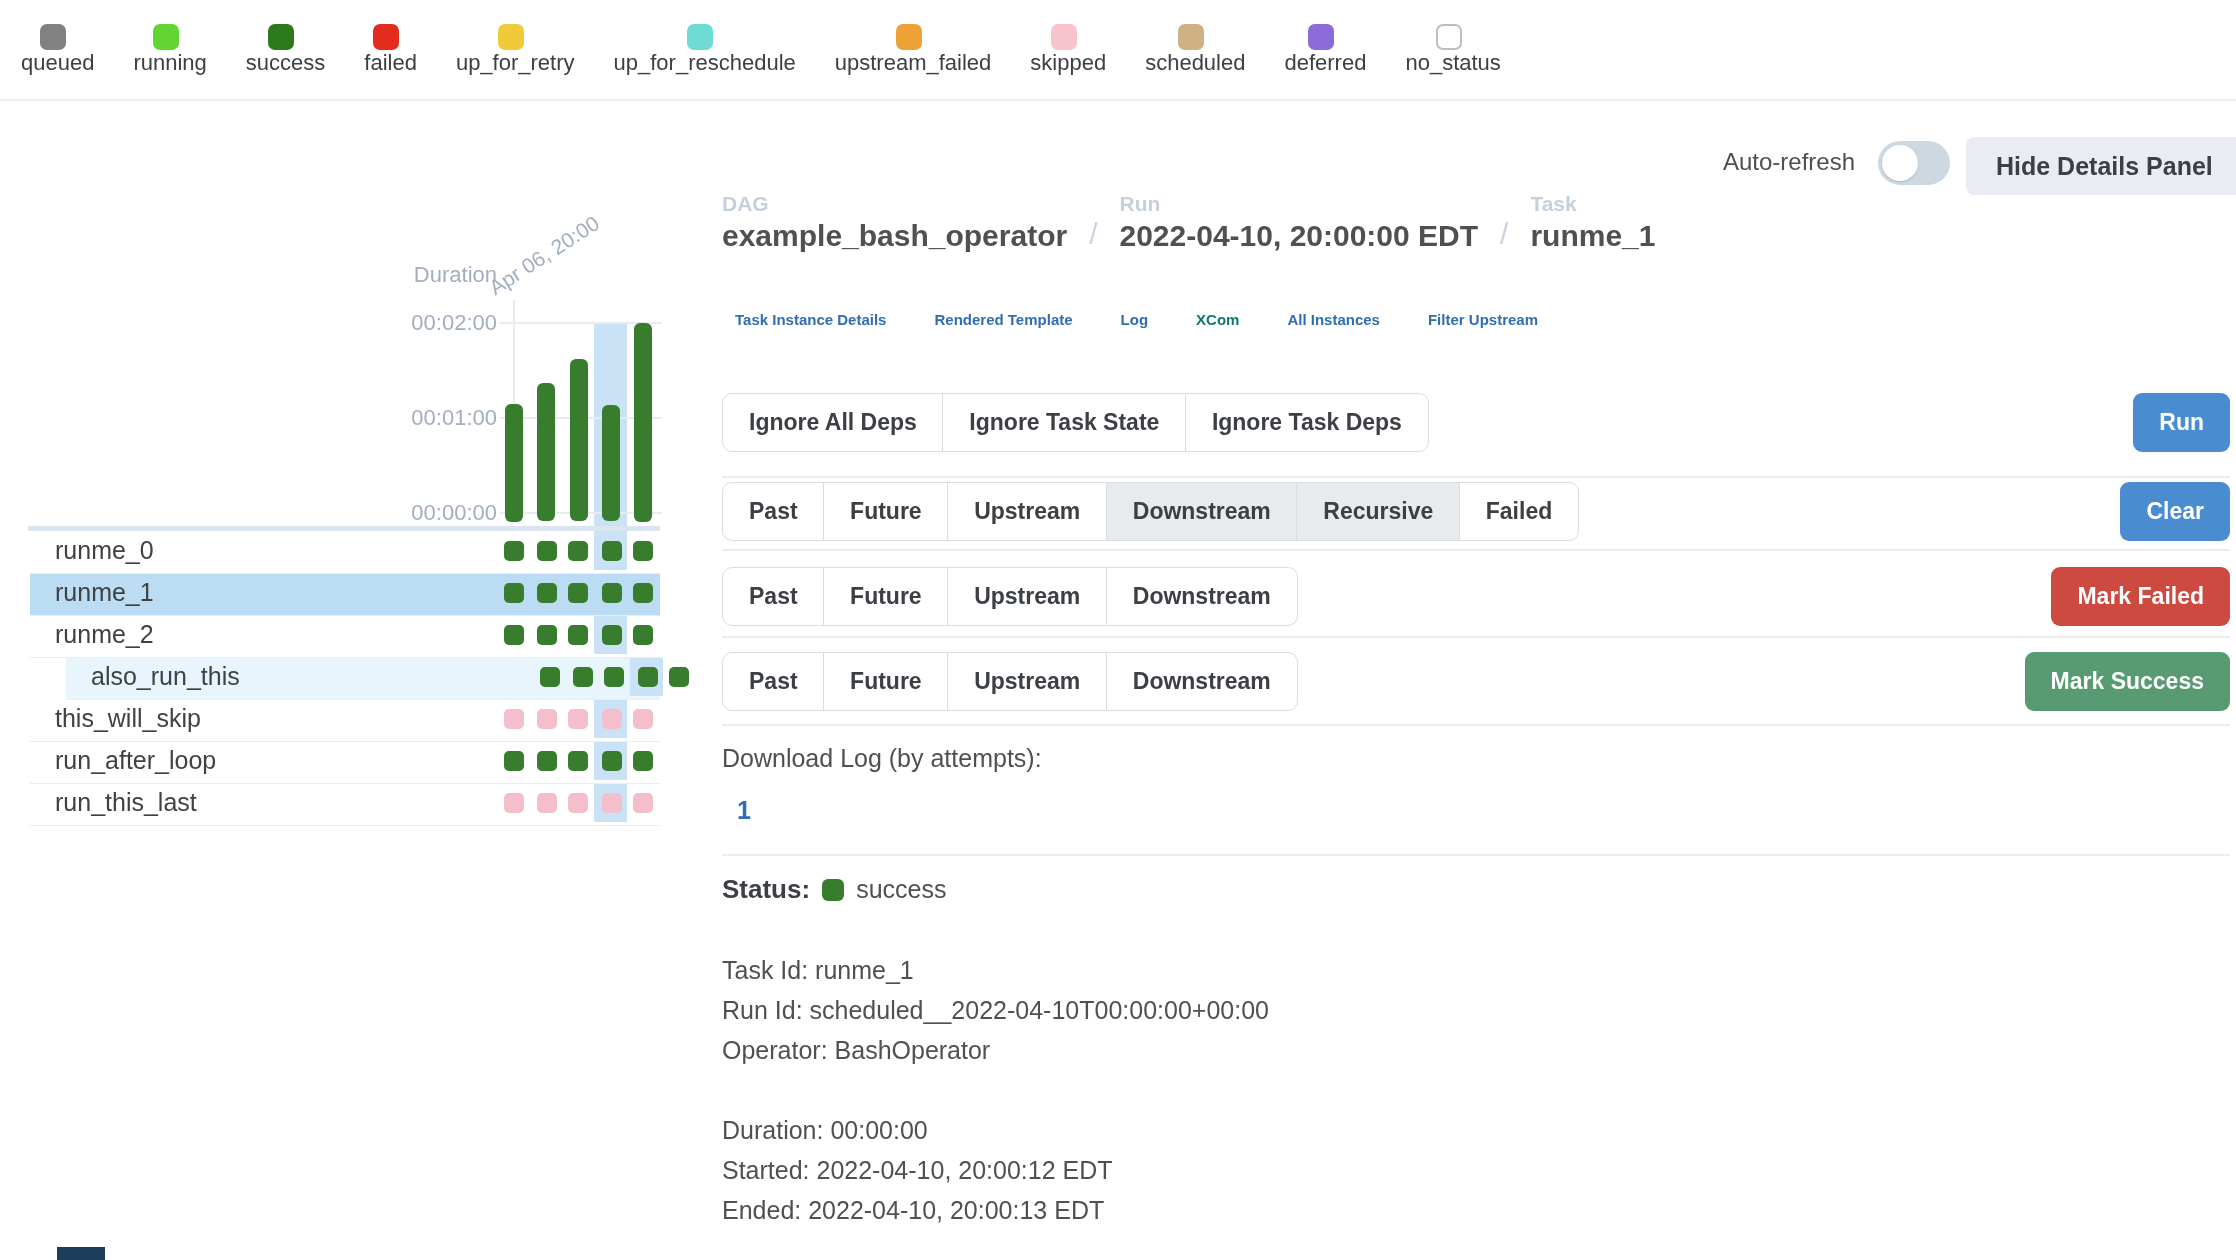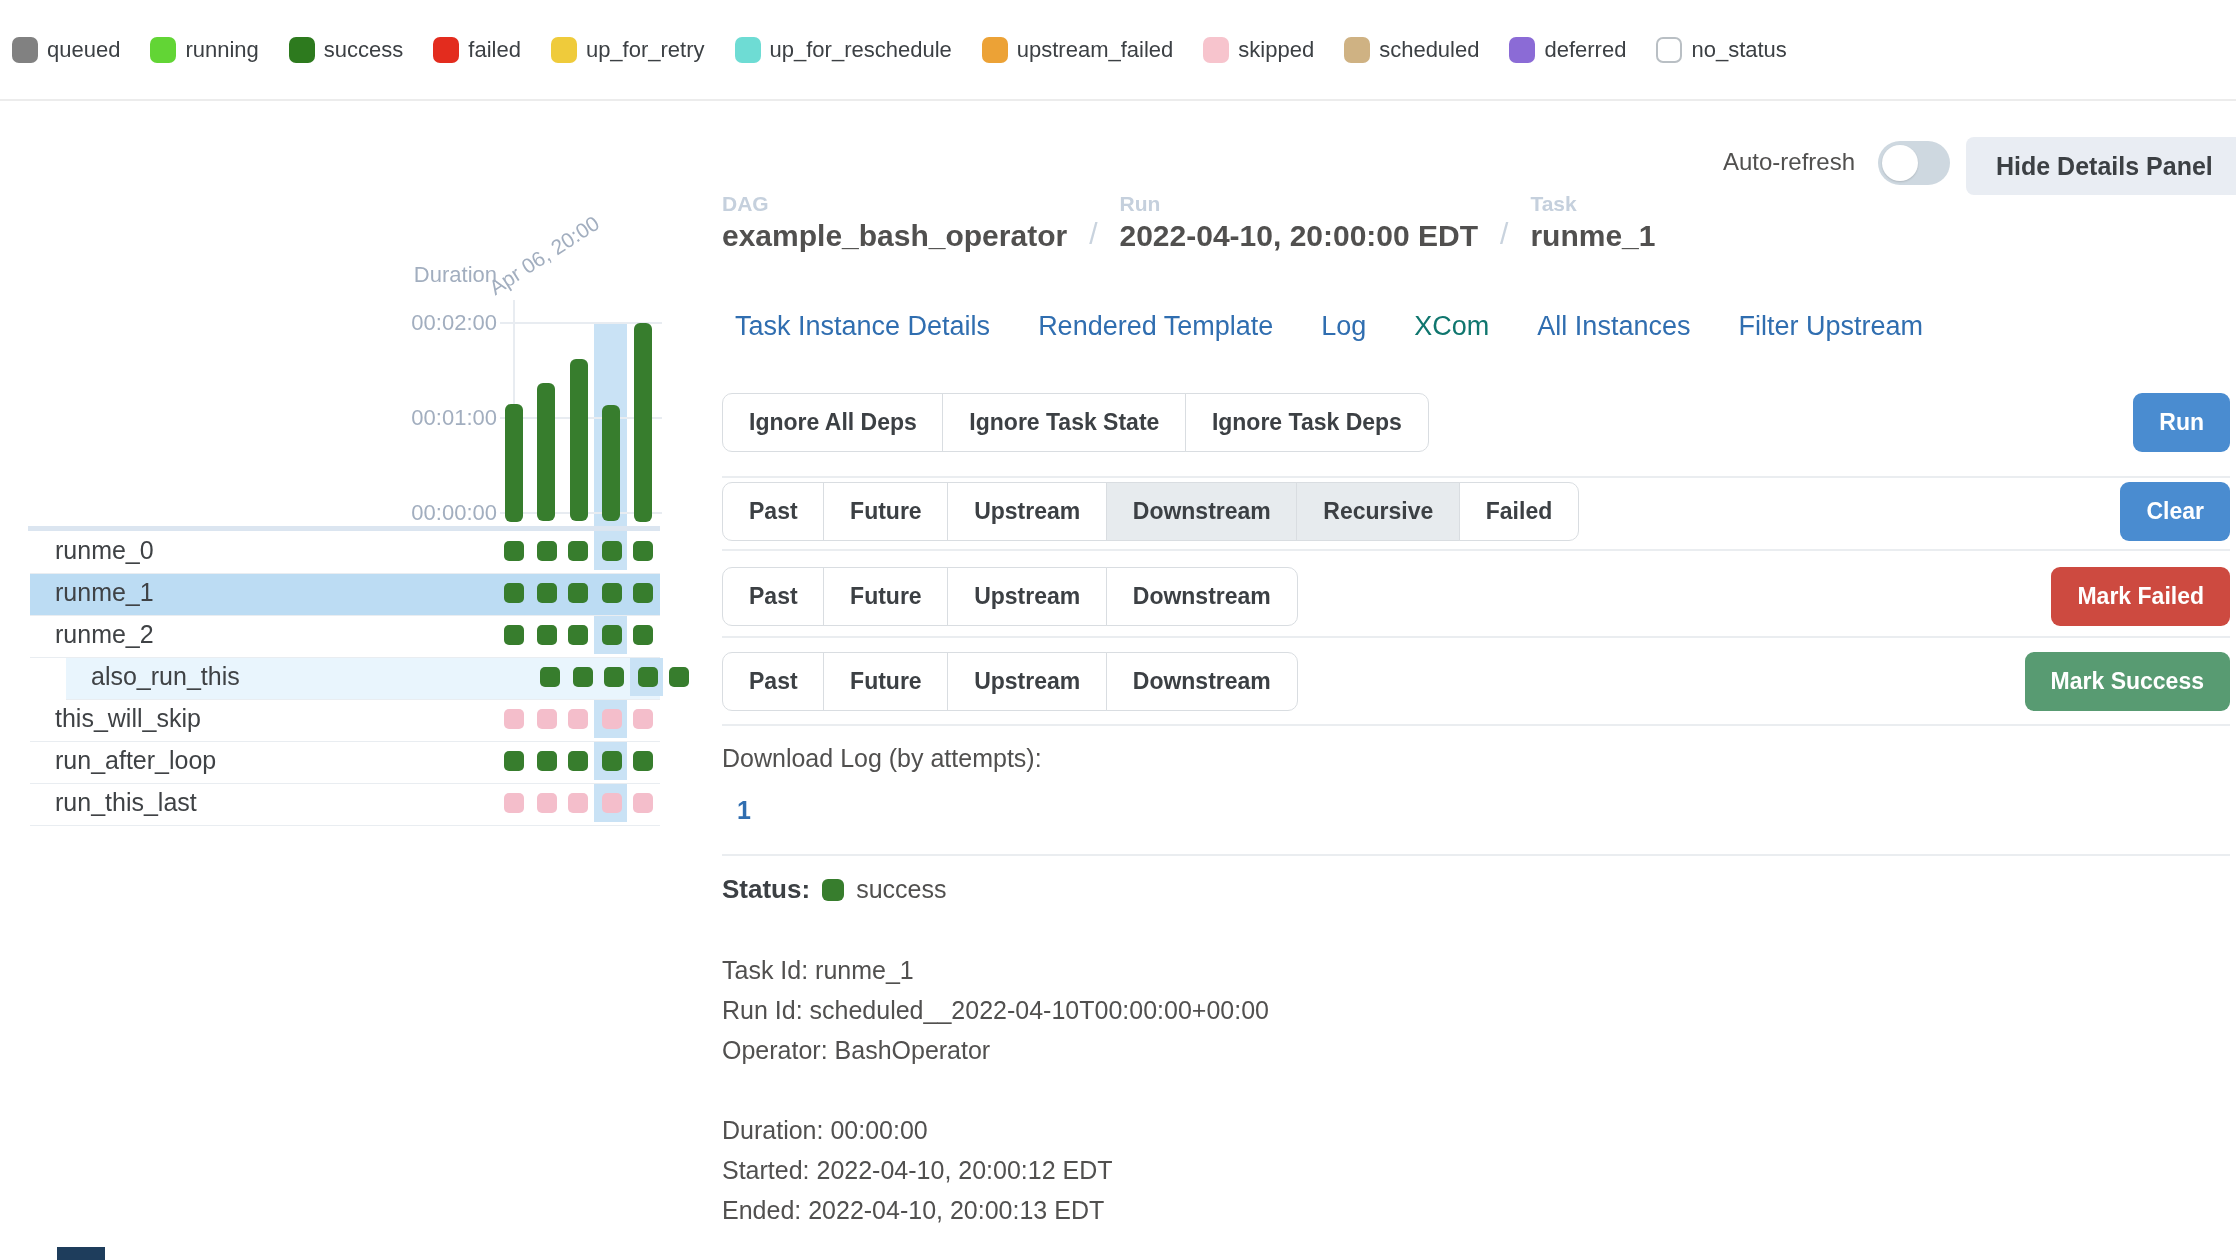--- a/index.html
+++ b/index.html
@@ -11,7 +11,7 @@
   #legend-bar{position:absolute;top:0;left:0;width:2236px;height:101px;
               border-bottom:2px solid #ececec;display:flex;align-items:center;
               padding-left:12px;gap:30px;box-sizing:border-box;}
-  .legend-item{display:flex;align-items:center;}
+  .legend-item{display:flex;align-items:center;flex-direction:column;}
   .legend-swatch{width:26px;height:26px;border-radius:7px;flex:0 0 auto;box-sizing:border-box;}
   .legend-label{font-size:22px;color:#3c4044;margin-left:9px;white-space:nowrap;}
 

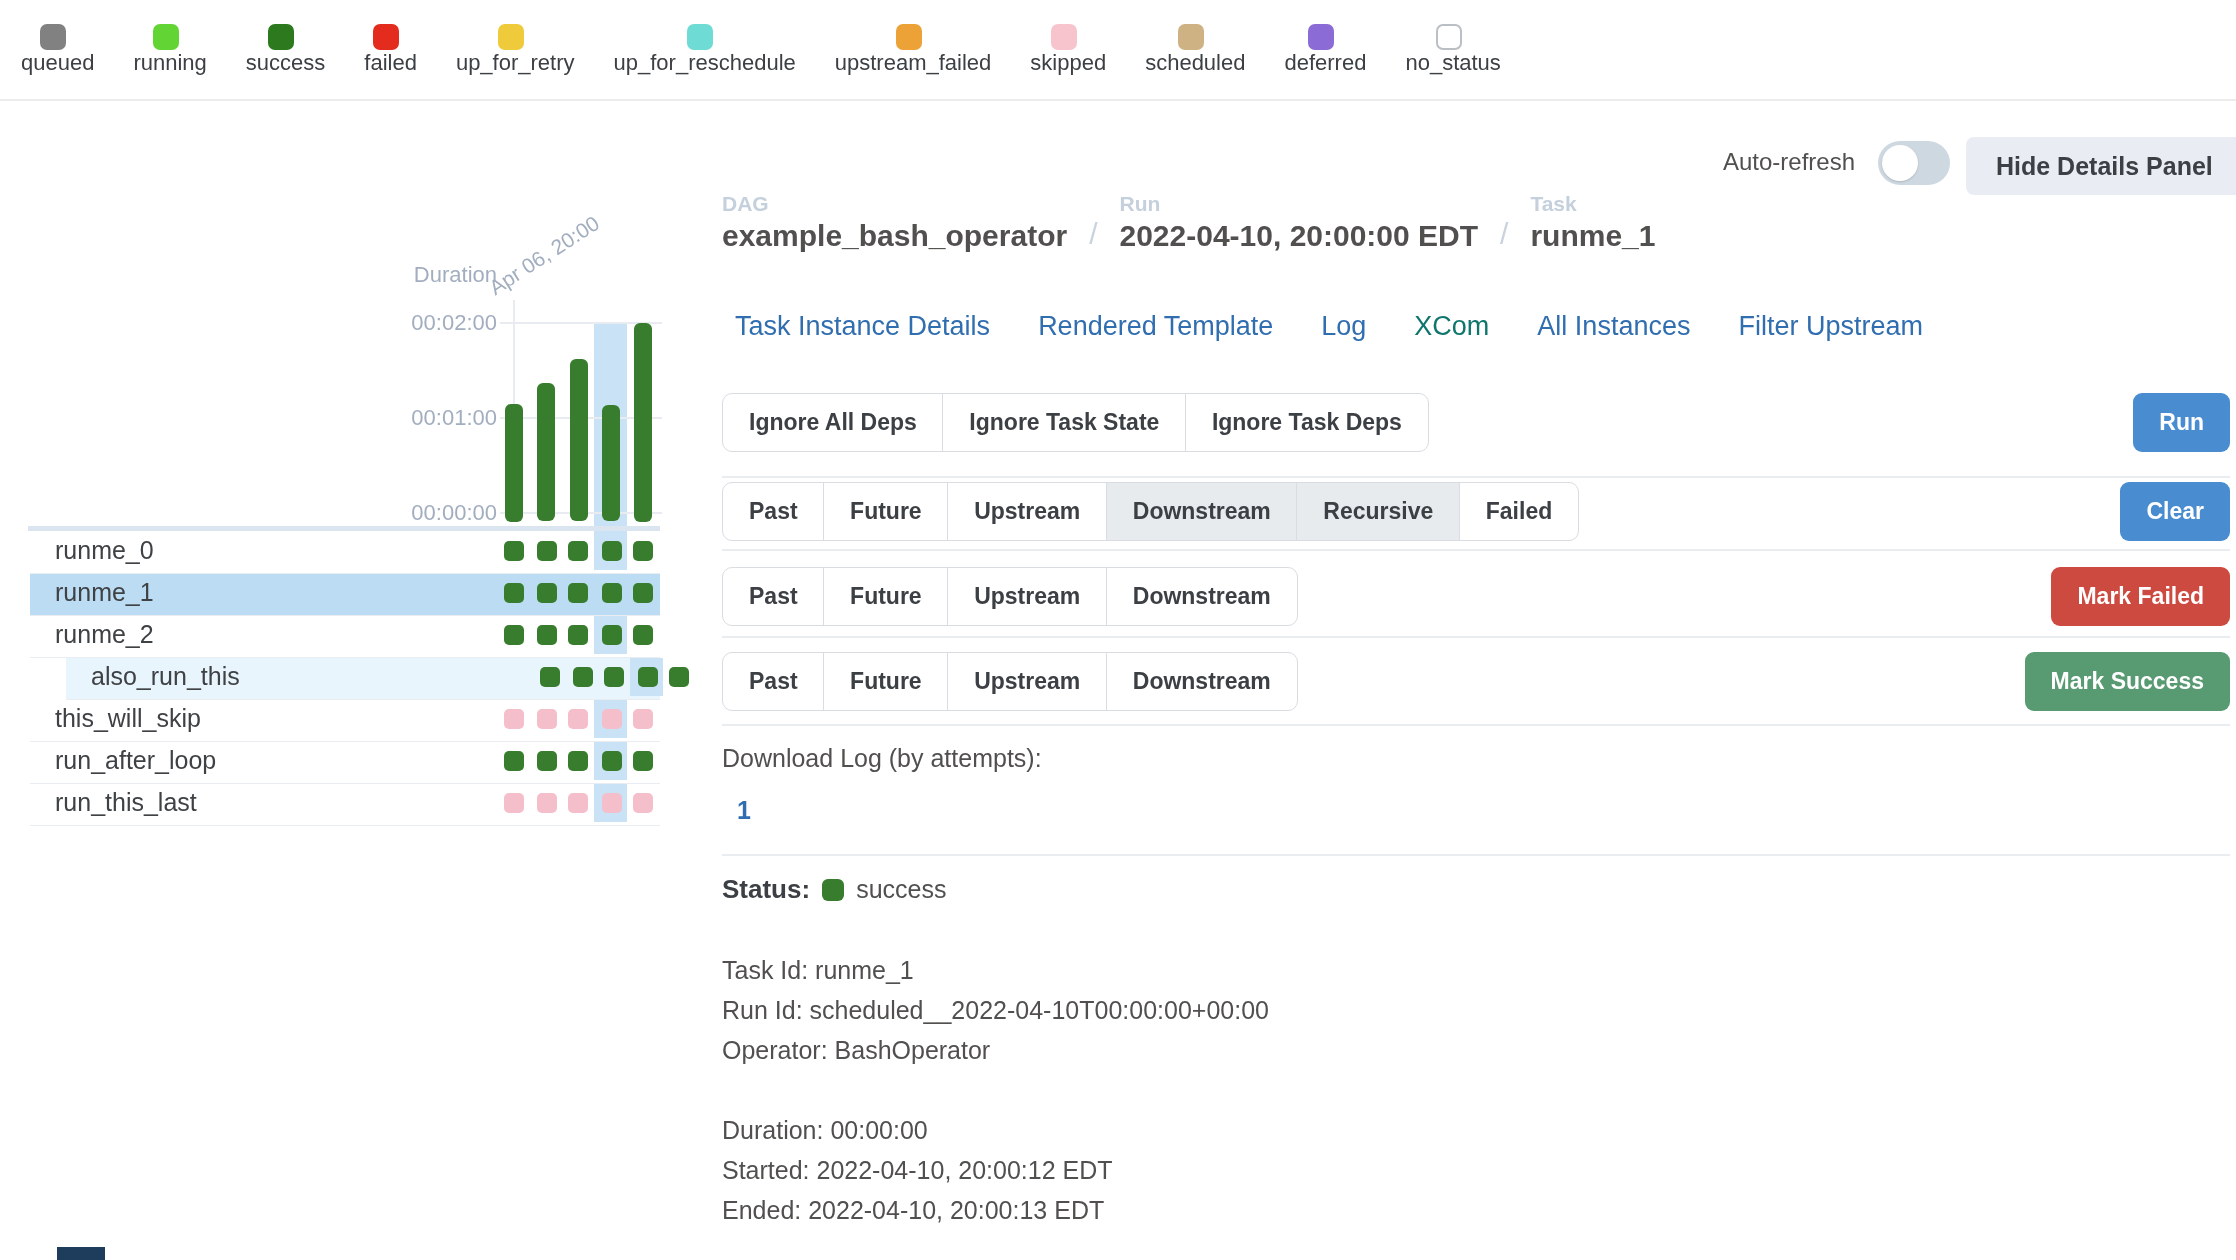--- a/index.html
+++ b/index.html
@@ -48,7 +48,7 @@
   .crumb-sep{font-size:30px;color:#c9d3de;padding-bottom:2px;}
 
   #tabs{left:735px;top:311px;display:flex;gap:48px;}
-  .tab{font-weight:normal;font-size:27px;white-space:nowrap;cursor:pointer;}
+  .tab{font-weight:bold;font-size:15px;white-space:nowrap;cursor:pointer;}
 
   .action-row{left:722px;width:1508px;display:flex;justify-content:space-between;align-items:flex-start;}
   .btn-group{display:flex;}

